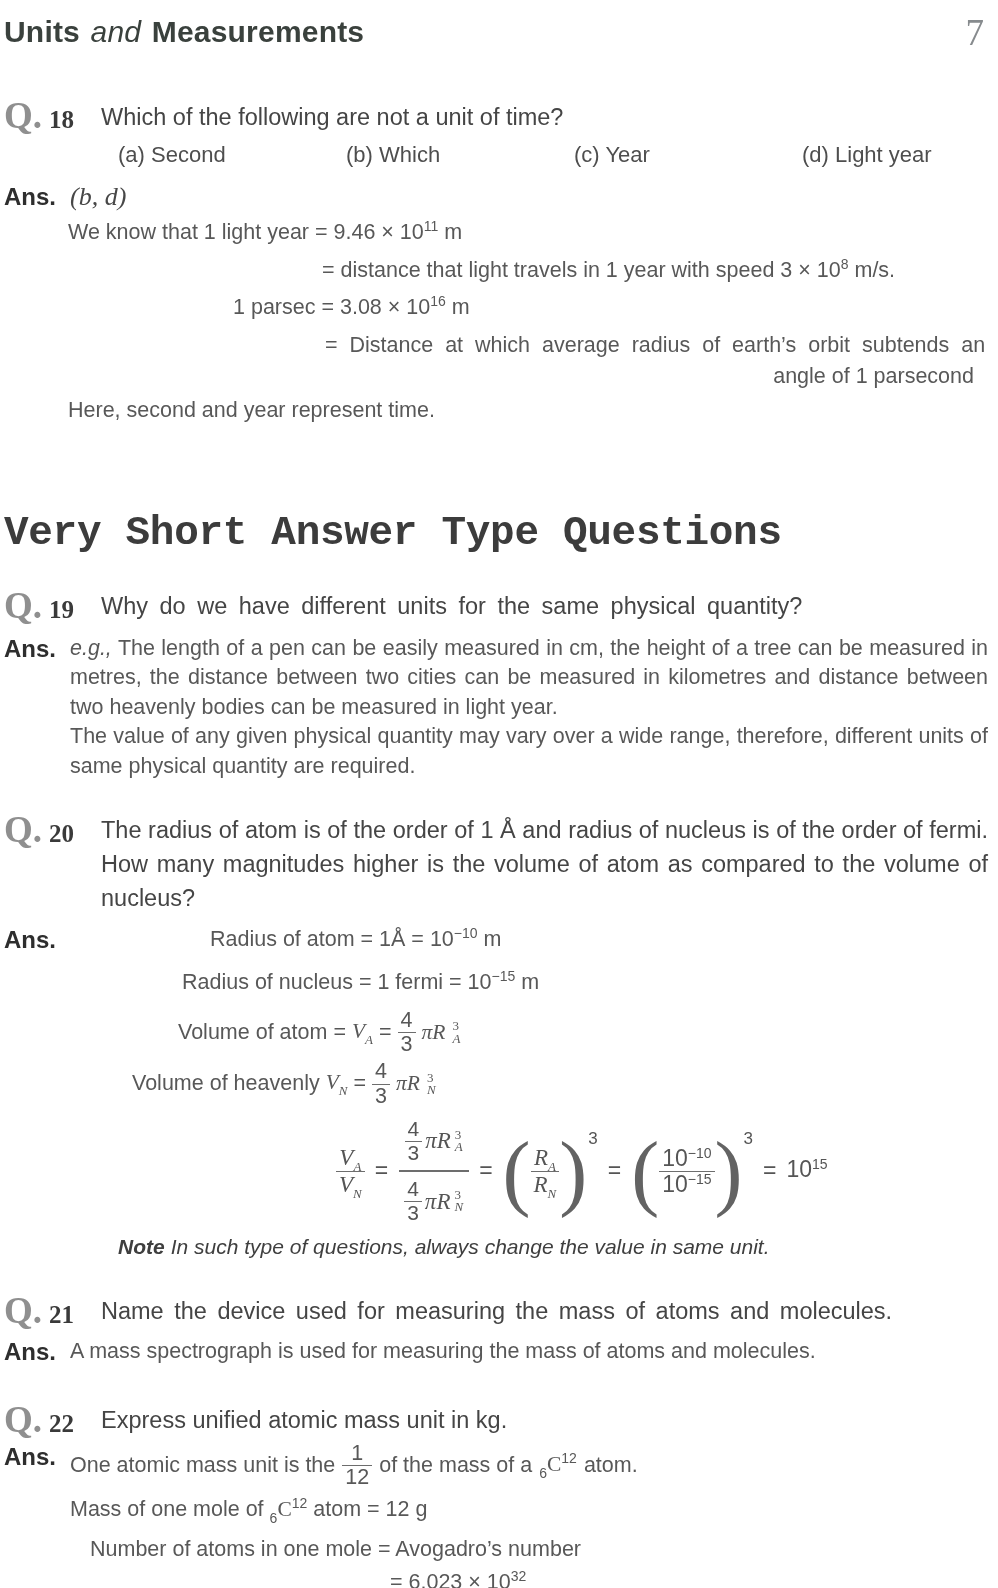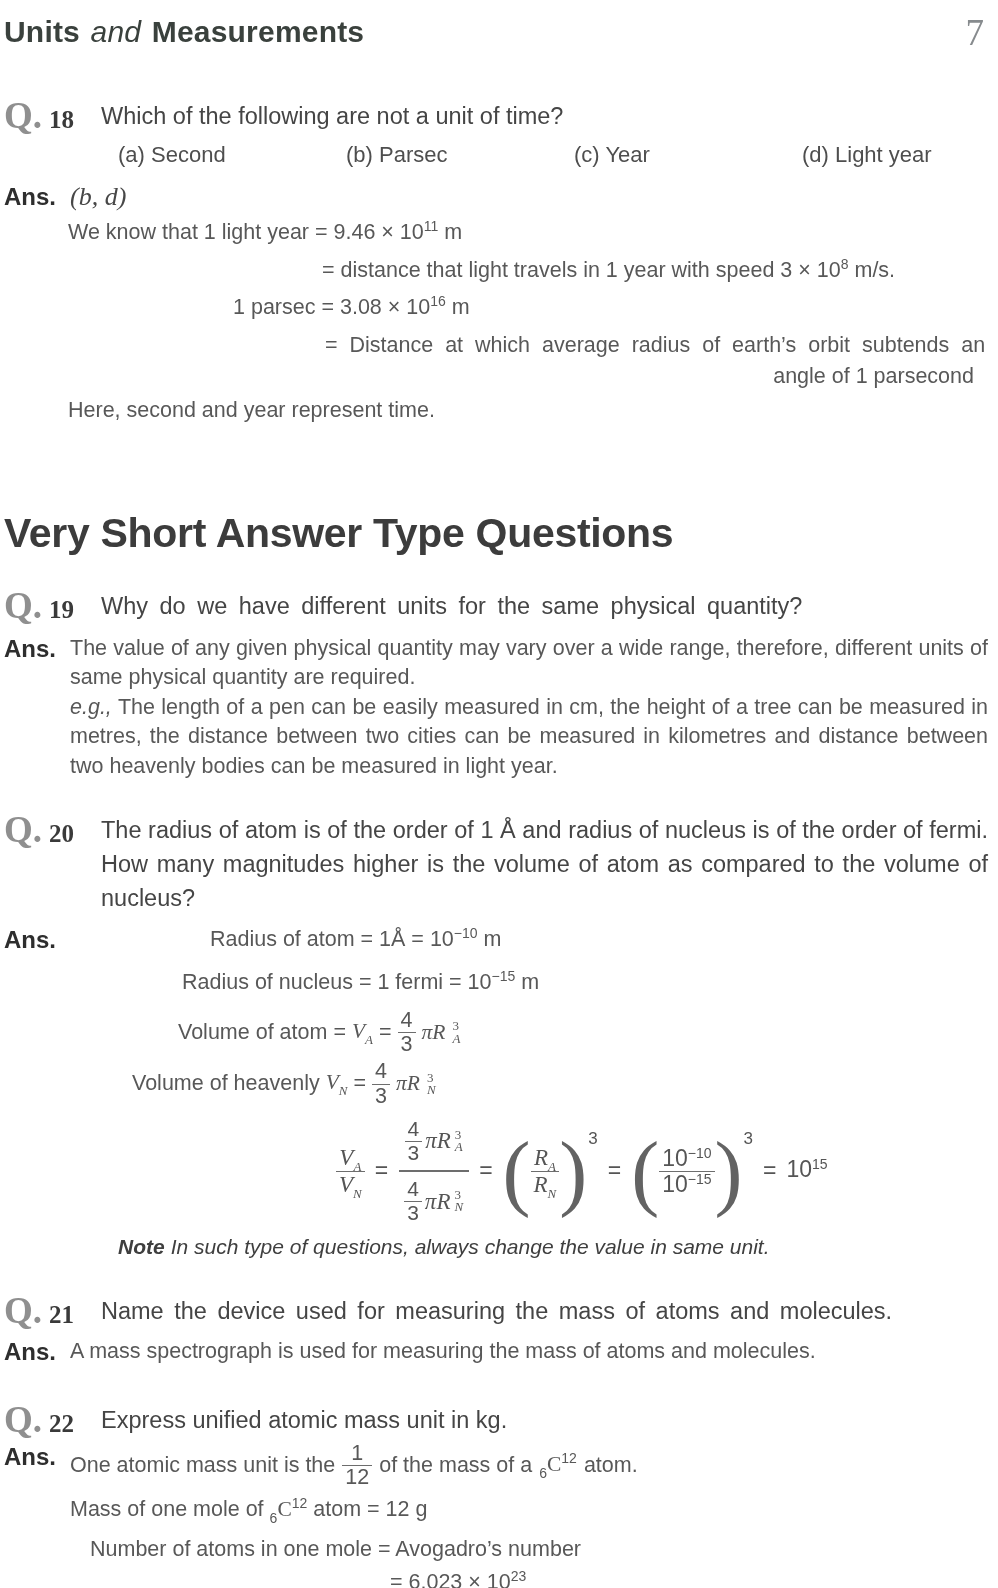--- a/index.html
+++ b/index.html
@@ -30,7 +30,7 @@
   .ansbody { flex:1; font-size:21.5px; color:#585858; line-height:29.5px; }
 
   
-  .q18 .qrow { margin-top:46px; }
+  .q18 .qrow { margin-top:46px;align-items:center; }
   .opts { display:flex; margin-top:6px; margin-left:114px; font-size:22px; color:#4e4e4e; line-height:30px;gap:42px; }
   .opt { width:212px; }
   .q18 .ansrow { margin-top:12px; }

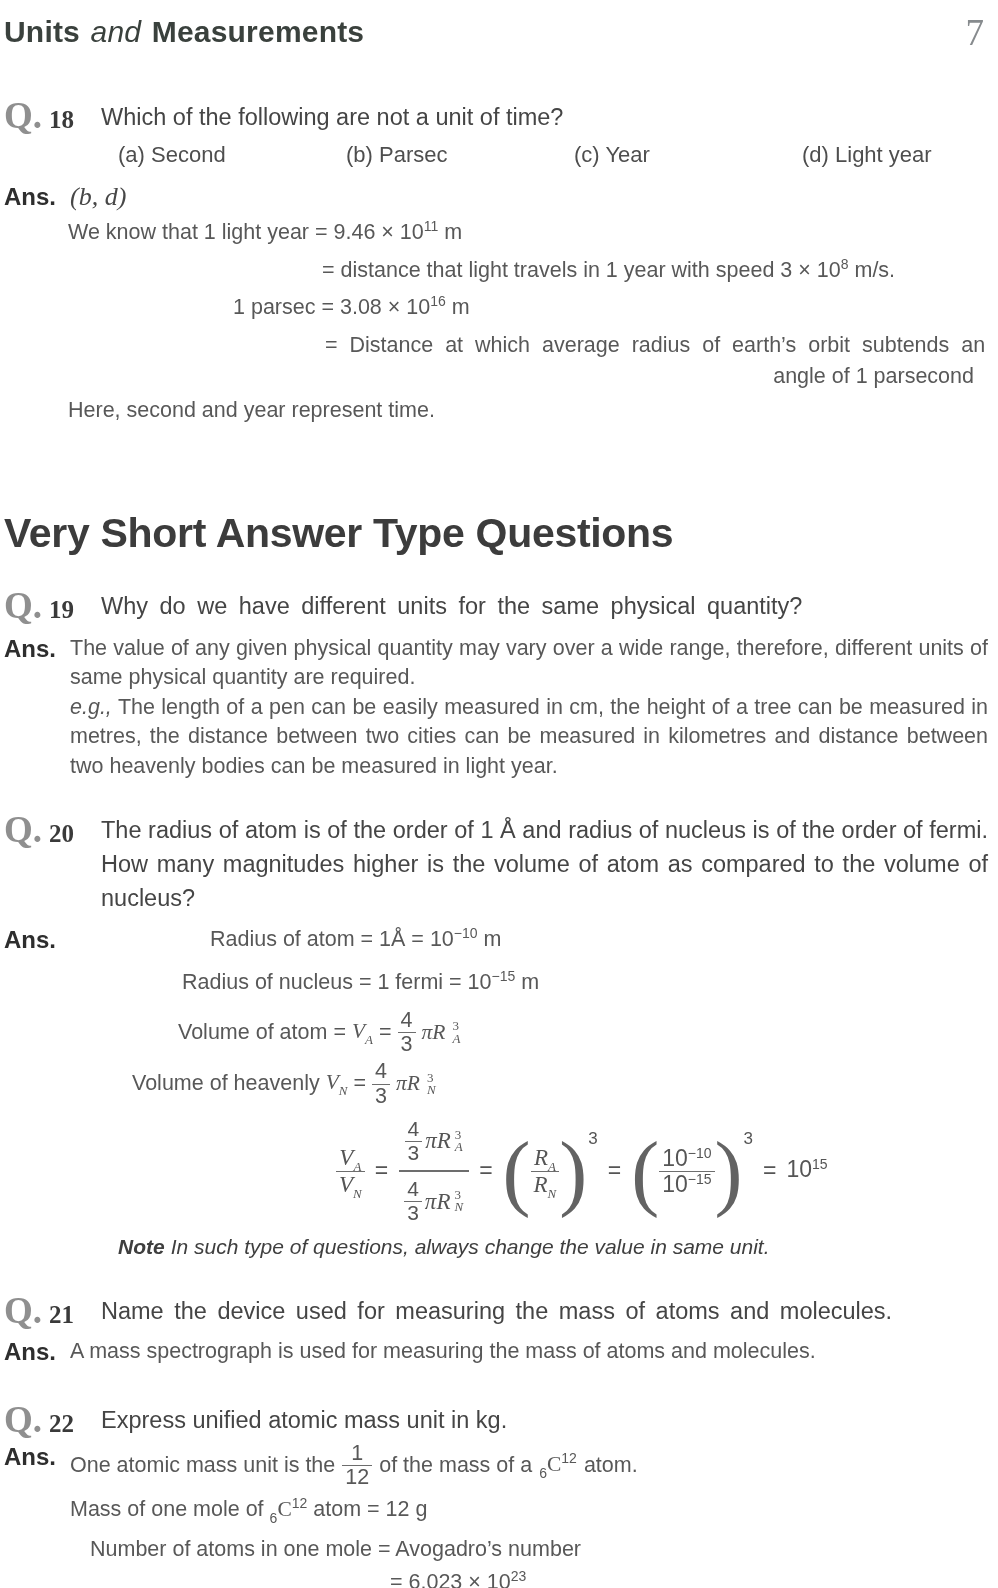--- a/index.html
+++ b/index.html
@@ -138,7 +138,7 @@
       </div>
       <div class="opt">
         <span>(b)</span>
-        <span>Parsec</span>
+        <span>Which</span>
       </div>
       <div class="opt">
         <span>(c)</span>

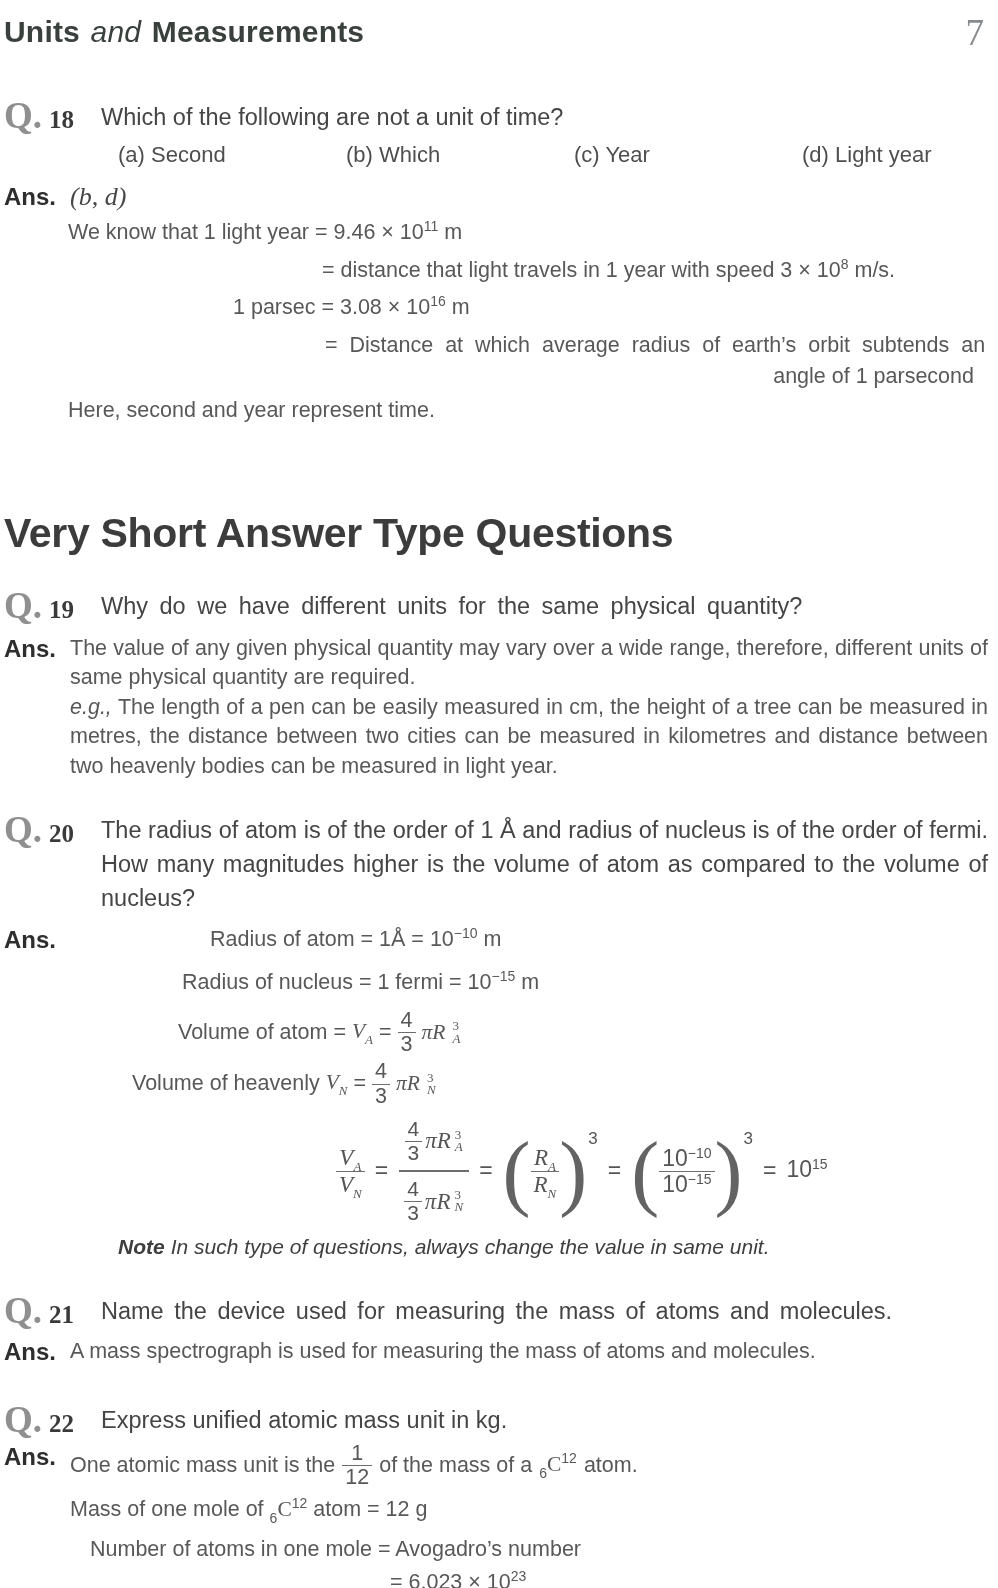--- a/index.html
+++ b/index.html
@@ -48,7 +48,7 @@
   .msub { font-size:13px; position:relative; top:6px; font-family:"Liberation Serif", serif; font-style:italic; }
 
   
-  .sechead { margin-top:84px; font-size:41px; font-weight:bold; color:#3c3c3c; line-height:48px; letter-spacing:-0.3px; }
+  .sechead { margin-top:84px; font-size:41px; font-weight:bold; color:#3c3c3c; line-height:48px; letter-spacing:-0.3px;font-family:Liberation Mono, monospace; }
 
   
   .q19 .qrow { margin-top:32px; }

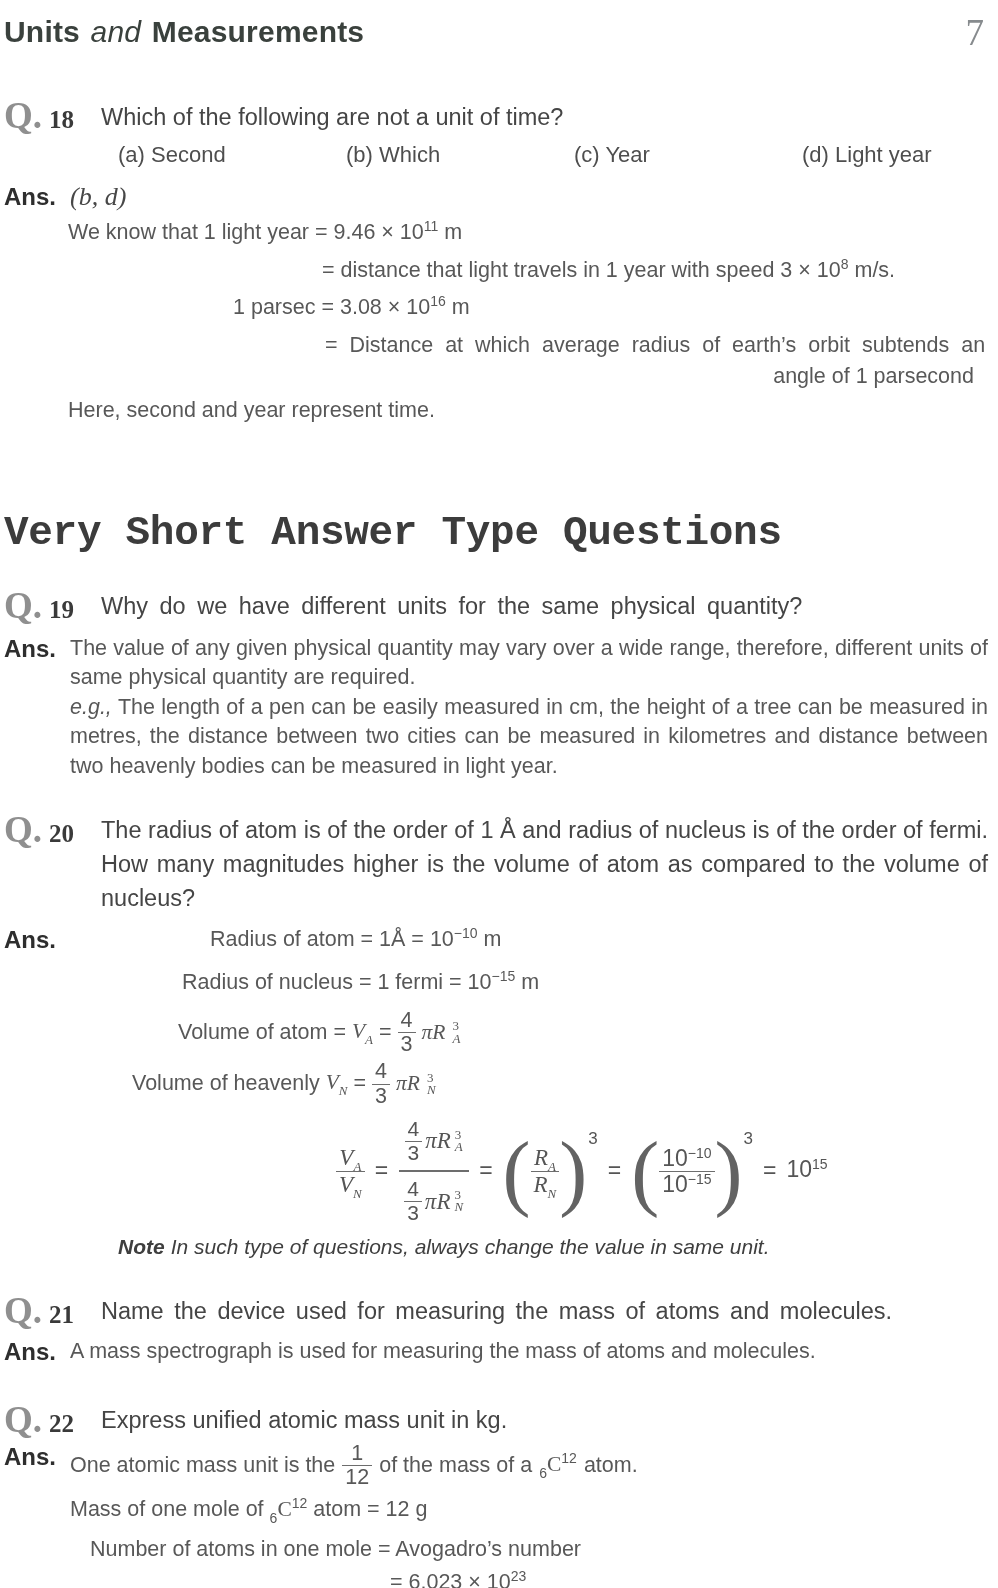--- a/index.html
+++ b/index.html
@@ -177,8 +177,8 @@
     <div class="ansrow">
       <div class="anslabel">Ans.</div>
       <div class="ansbody">
+        <p class="justify"><span class="eg">e.g.,</span> <span>The length of a pen can be easily measured in cm, the height of a tree can be measured in metres, the distance between two cities can be measured in kilometres and distance between two heavenly bodies can be measured in light year.</span></p>
         <p class="justify">The value of any given physical quantity may vary over a wide range, therefore, different units of same physical quantity are required.</p>
-        <p class="justify"><span class="eg">e.g.,</span> <span>The length of a pen can be easily measured in cm, the height of a tree can be measured in metres, the distance between two cities can be measured in kilometres and distance between two heavenly bodies can be measured in light year.</span></p>
       </div>
     </div>
   </section>

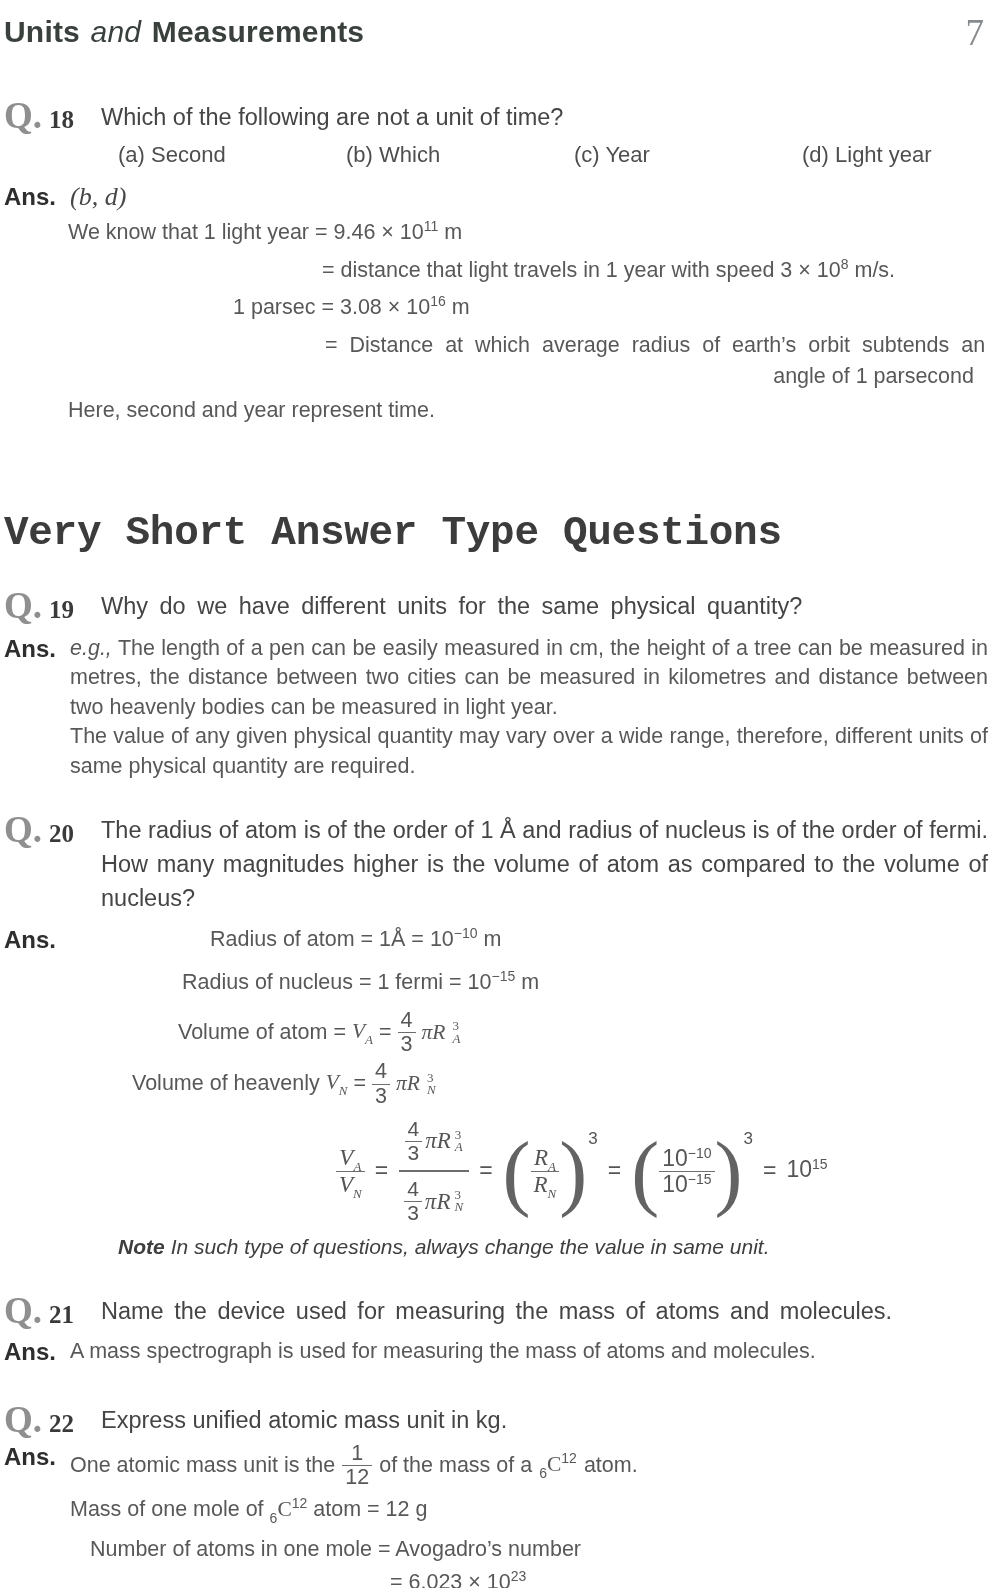--- a/index.html
+++ b/index.html
@@ -330,7 +330,7 @@
 
         <span class="mline a22-3">Number of atoms in one mole = Avogadro’s number</span>
 
-        <span class="mline a22-4"><span>= 6.023 × 10</span><span class="sup">23</span></span>
+        <span class="mline a22-4"><span>= 6.023 × 10</span><span class="sup">32</span></span>
 
       </div>
     </div>

